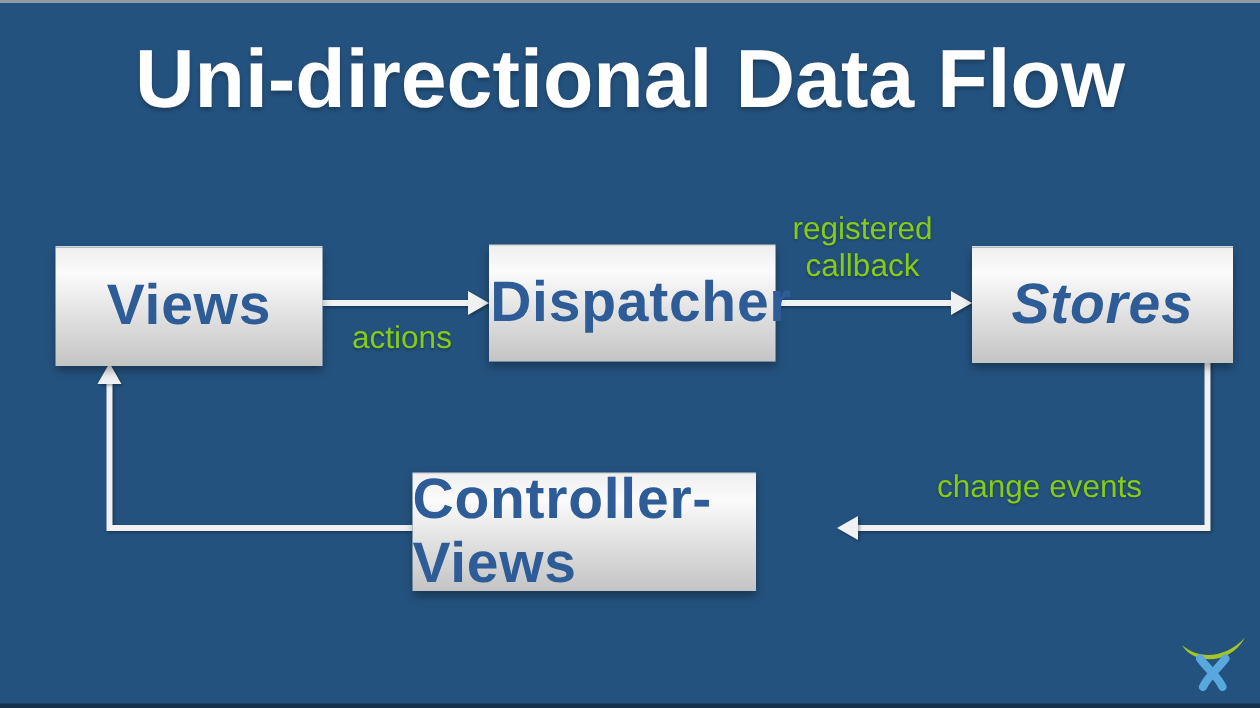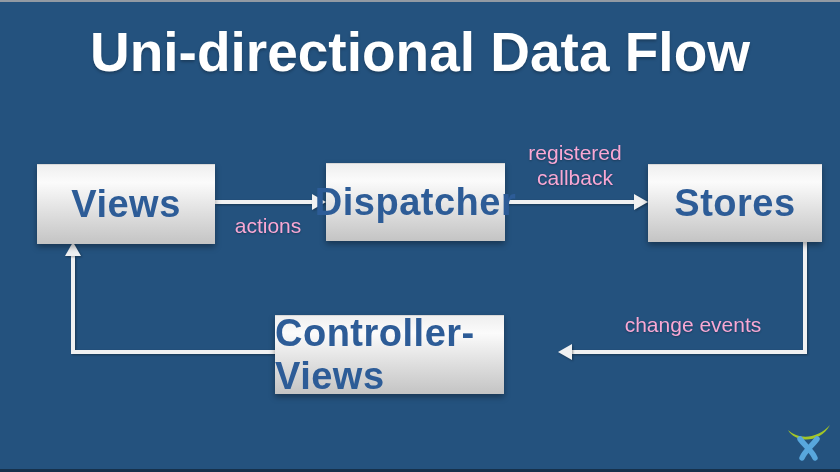--- a/index.html
+++ b/index.html
@@ -60,7 +60,7 @@
   .node-controller{left:275px;top:315px;width:229px;height:78px;align-items:center;}
   .edge-label{
     position:absolute;
-    color:#f9a8d4;
+    color:#84cc16;
     font-size:21px;
     line-height:1.18;
     text-align:center;

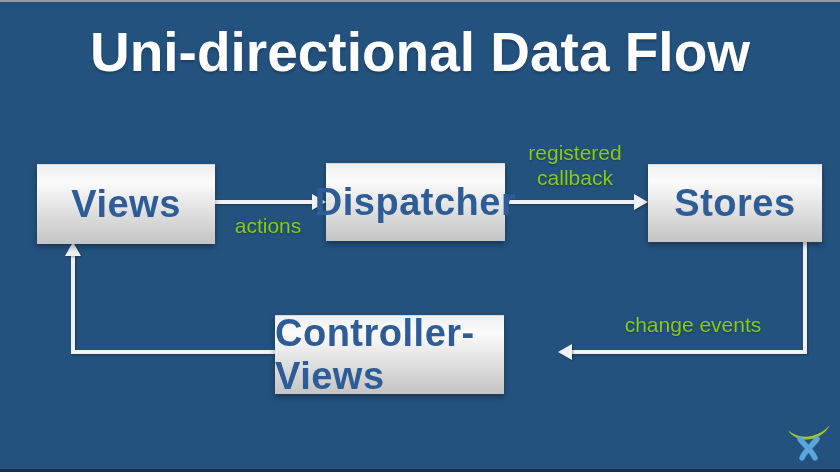--- a/index.html
+++ b/index.html
@@ -55,7 +55,7 @@
     letter-spacing:0.5px;
   }
   .node-views{left:37px;top:164px;width:178px;height:79px;}
-  .node-dispatcher{left:326px;top:163px;width:179px;height:77px;}
+  .node-dispatcher{left:326px;top:163px;width:179px;height:77px;padding-left:12px;}
   .node-stores{left:648px;top:164px;width:174px;height:77px;}
   .node-controller{left:275px;top:315px;width:229px;height:78px;align-items:center;}
   .edge-label{

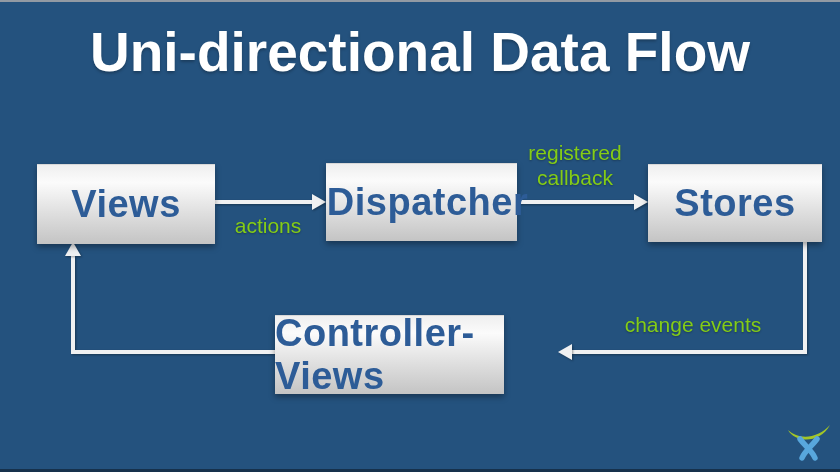--- a/index.html
+++ b/index.html
@@ -56,7 +56,7 @@
   }
   .node-views{left:37px;top:164px;width:178px;height:79px;}
   .node-dispatcher{left:326px;top:163px;width:179px;height:77px;padding-left:12px;}
-  .node-stores{left:648px;top:164px;width:174px;height:77px;}
+  .node-stores{left:648px;top:164px;width:174px;height:77px;font-style:italic;}
   .node-controller{left:275px;top:315px;width:229px;height:78px;align-items:center;}
   .edge-label{
     position:absolute;

